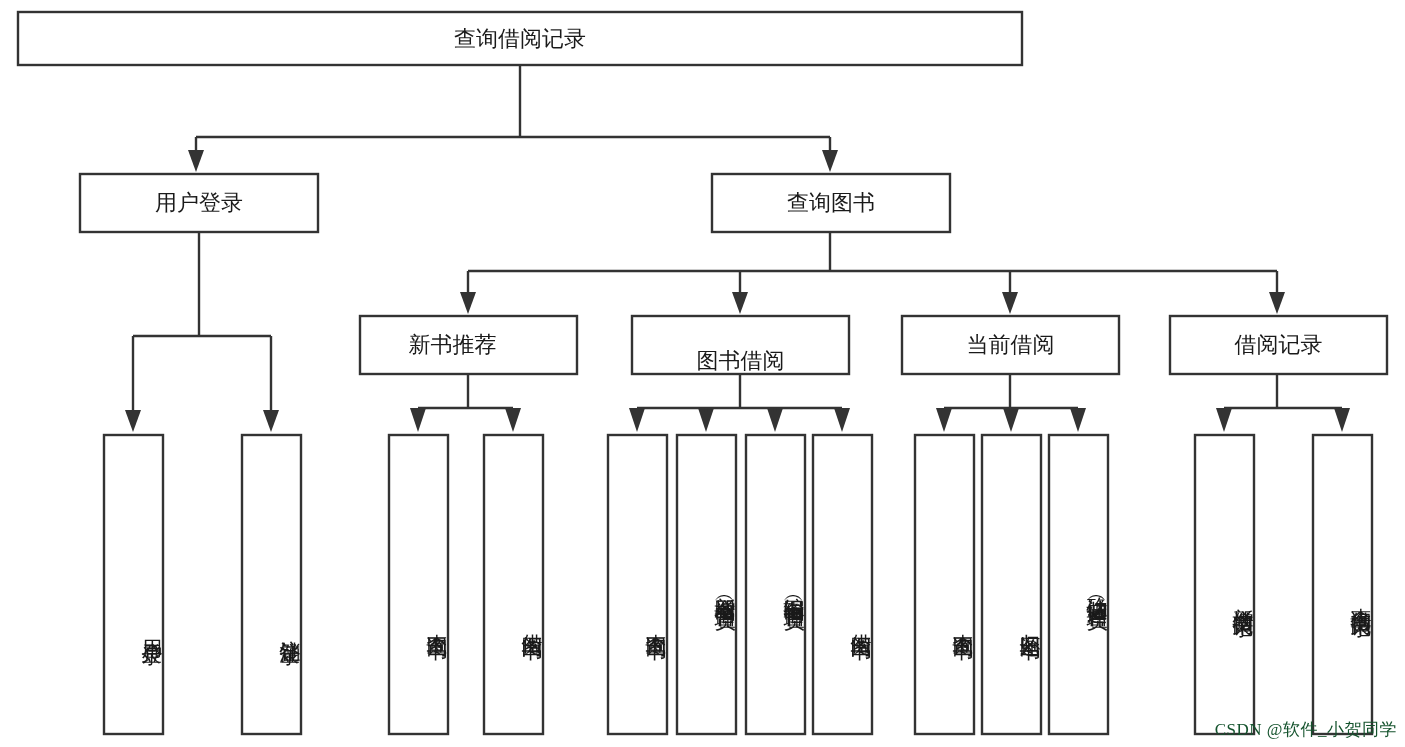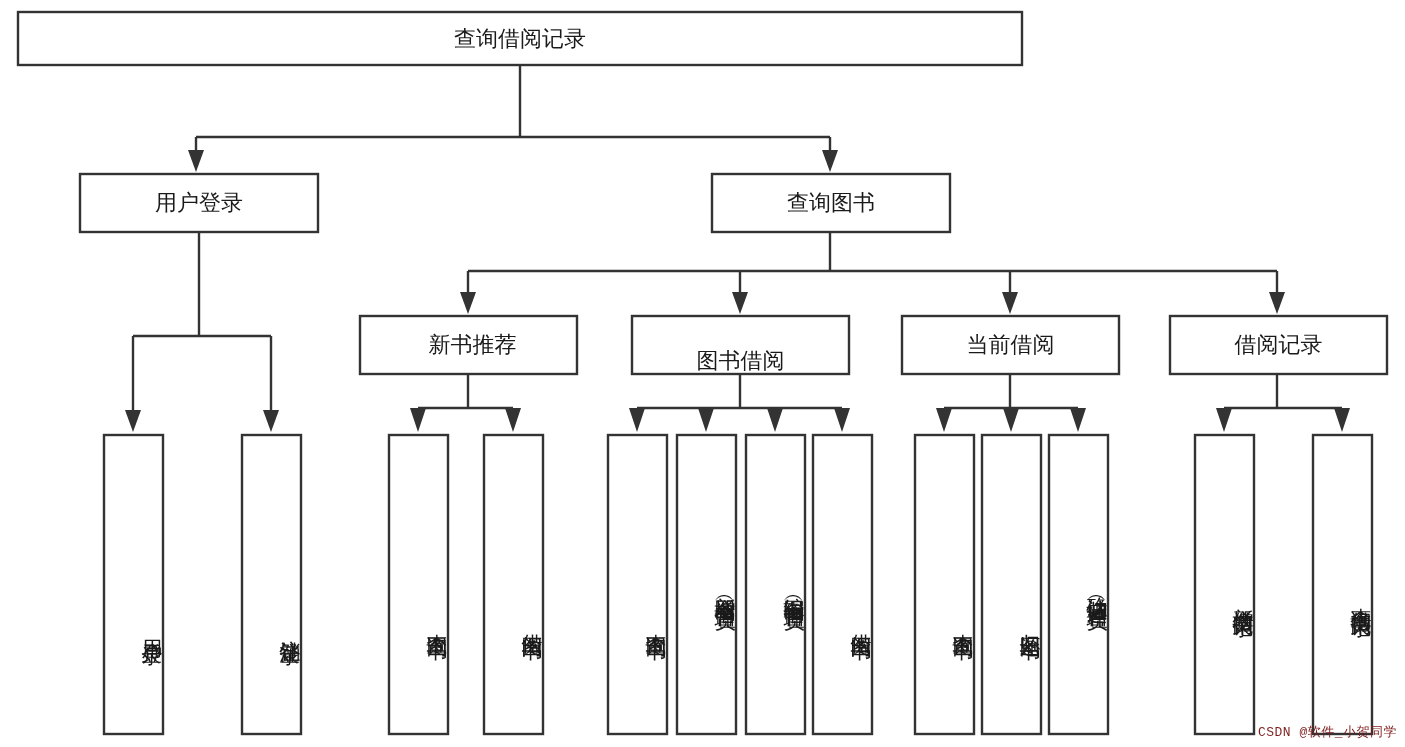--- a/index.html
+++ b/index.html
@@ -200,7 +200,7 @@
     <span>查询图书</span>
   </div>
 
-  <div class="hlabel-wrap" style="left:364px; top:316px; width:217px; height:58px;text-align:right;">
+  <div class="hlabel-wrap" style="left:344px; top:316px; width:217px; height:58px;text-align:right;">
     <span>新书推荐</span>
   </div>
 

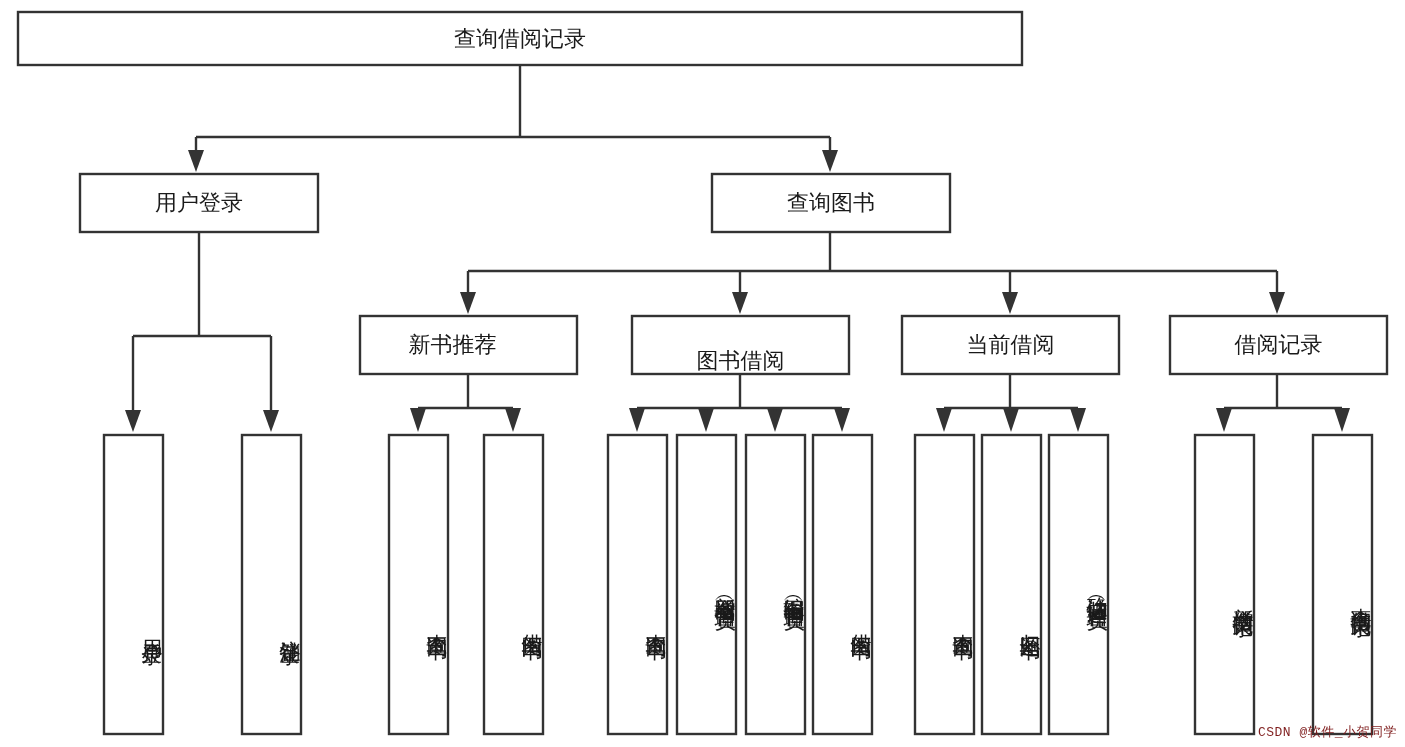--- a/index.html
+++ b/index.html
@@ -71,9 +71,9 @@
     position: absolute;
     right: 8px;
     bottom: 6px;
-    font-size: 13px;
-    color: #7f1d1d;
-    font-family: Liberation Mono, monospace;
+    font-size: 17px;
+    color: #14532d;
+    font-family: Liberation Serif, serif;
     letter-spacing: 0.5px;
     user-select: none;
     pointer-events: none;

